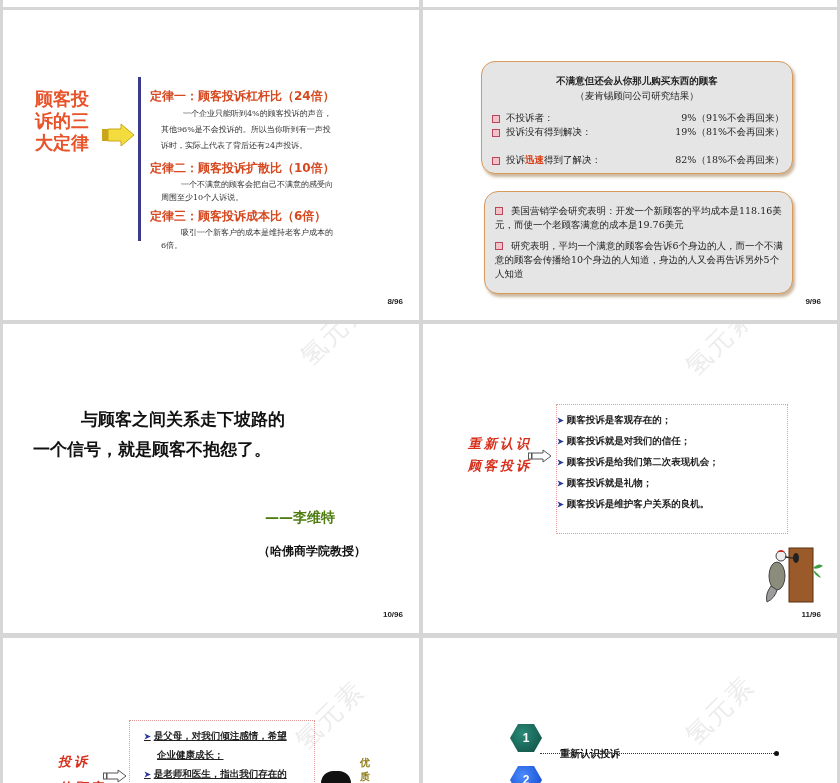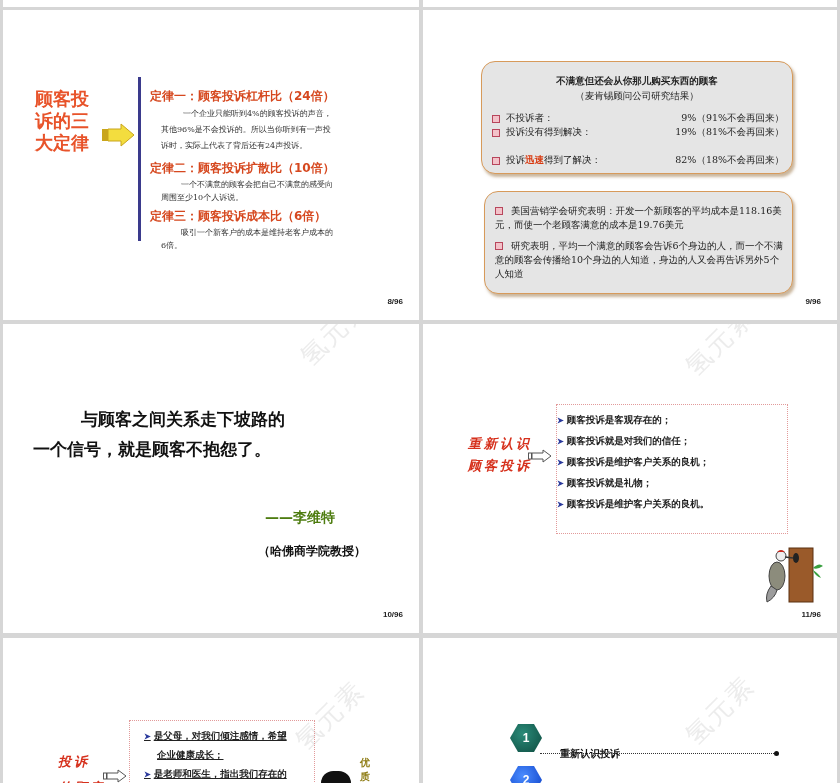--- a/index.html
+++ b/index.html
@@ -161,7 +161,7 @@
     <div class="dbox">
       <div class="item" style="top:9px;"><span class="tri">➤</span><span>顾客投诉是客观存在的；</span></div>
       <div class="item" style="top:30px;"><span class="tri">➤</span><span>顾客投诉就是对我们的信任；</span></div>
-      <div class="item" style="top:51px;"><span class="tri">➤</span><span>顾客投诉是维护客户关系的良机；</span></div>
+      <div class="item" style="top:51px;"><span class="tri">➤</span><span>顾客投诉是给我们第二次表现机会；</span></div>
       <div class="item" style="top:72px;"><span class="tri">➤</span><span>顾客投诉就是礼物；</span></div>
       <div class="item" style="top:93px;"><span class="tri">➤</span><span>顾客投诉是维护客户关系的良机。</span></div>
     </div>

